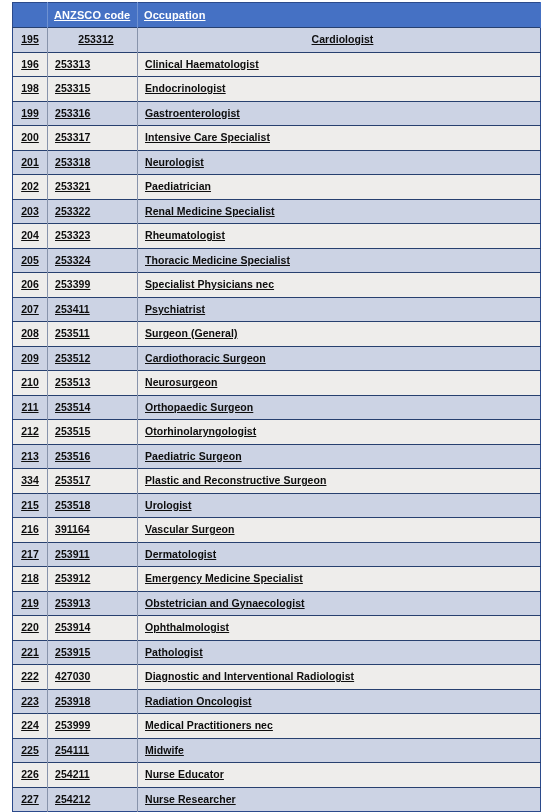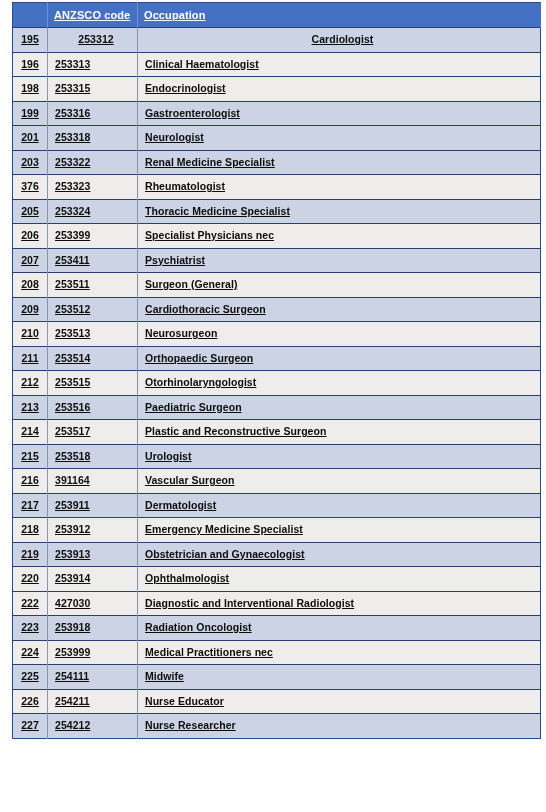--- a/index.html
+++ b/index.html
@@ -136,6 +136,11 @@
           <td class="cell-code">253316</td>
           <td class="cell-occ">Gastroenterologist</td>
         </tr>
+        <tr class="even">
+          <td class="cell-num">200</td>
+          <td class="cell-code">253317</td>
+          <td class="cell-occ">Intensive Care Specialist</td>
+        </tr>
         <tr class="odd">
           <td class="cell-num">201</td>
           <td class="cell-code">253318</td>

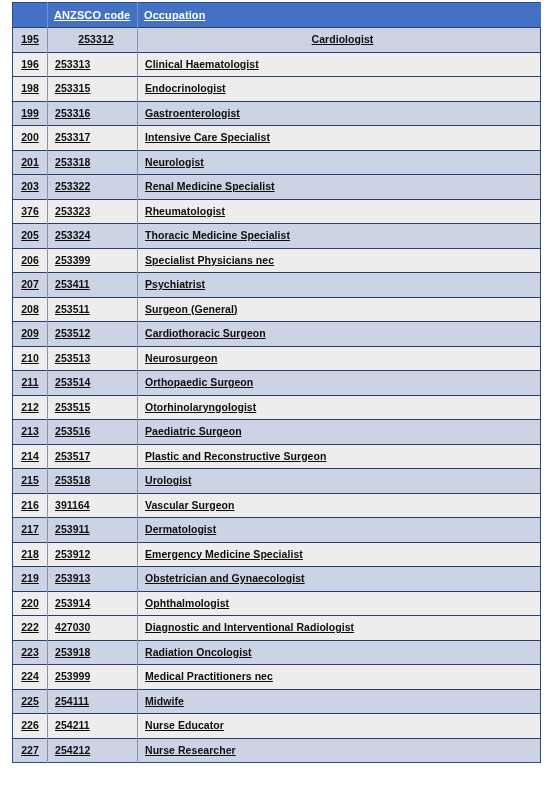--- a/index.html
+++ b/index.html
@@ -146,6 +146,11 @@
           <td class="cell-code">253318</td>
           <td class="cell-occ">Neurologist</td>
         </tr>
+        <tr class="even">
+          <td class="cell-num">202</td>
+          <td class="cell-code">253321</td>
+          <td class="cell-occ">Paediatrician</td>
+        </tr>
         <tr class="odd">
           <td class="cell-num">203</td>
           <td class="cell-code">253322</td>

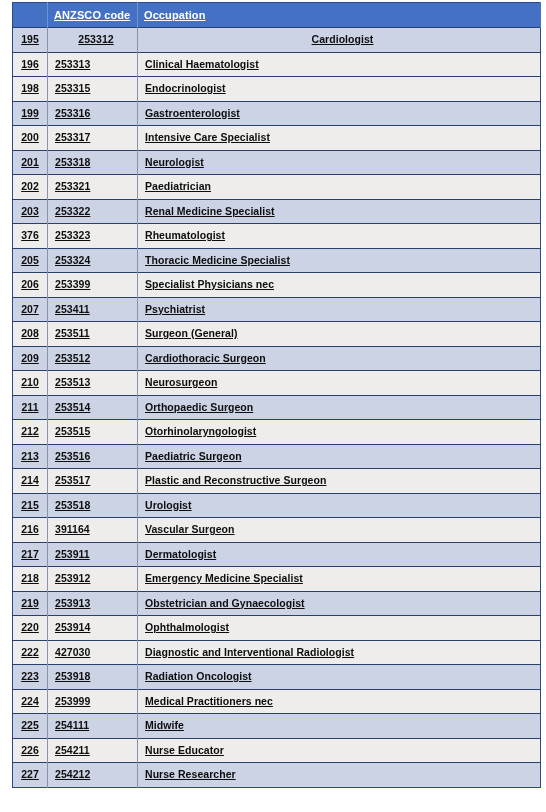--- a/index.html
+++ b/index.html
@@ -157,7 +157,7 @@
           <td class="cell-occ">Renal Medicine Specialist</td>
         </tr>
         <tr class="even">
-          <td class="cell-num">376</td>
+          <td class="cell-num">204</td>
           <td class="cell-code">253323</td>
           <td class="cell-occ">Rheumatologist</td>
         </tr>

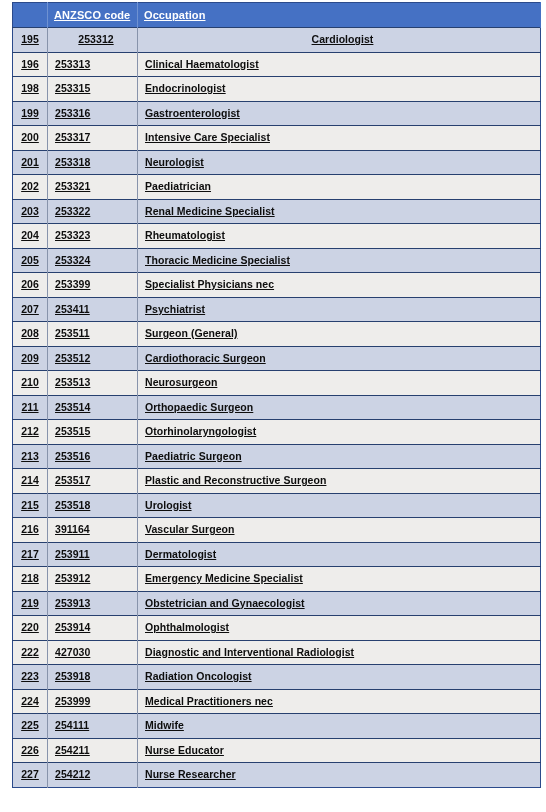--- a/index.html
+++ b/index.html
@@ -207,7 +207,7 @@
           <td class="cell-occ">Paediatric Surgeon</td>
         </tr>
         <tr class="even">
-          <td class="cell-num">214</td>
+          <td class="cell-num">334</td>
           <td class="cell-code">253517</td>
           <td class="cell-occ">Plastic and Reconstructive Surgeon</td>
         </tr>

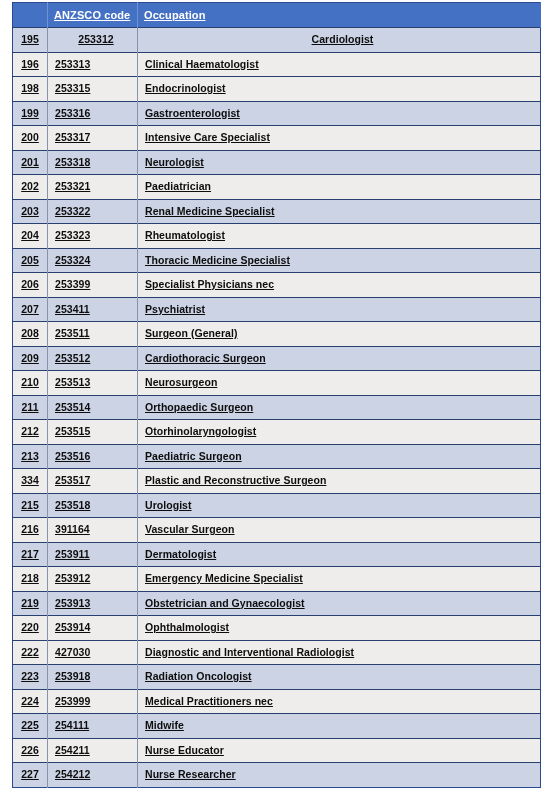--- a/index.html
+++ b/index.html
@@ -241,6 +241,11 @@
           <td class="cell-code">253914</td>
           <td class="cell-occ">Ophthalmologist</td>
         </tr>
+        <tr class="odd">
+          <td class="cell-num">221</td>
+          <td class="cell-code">253915</td>
+          <td class="cell-occ">Pathologist</td>
+        </tr>
         <tr class="even">
           <td class="cell-num">222</td>
           <td class="cell-code">427030</td>

